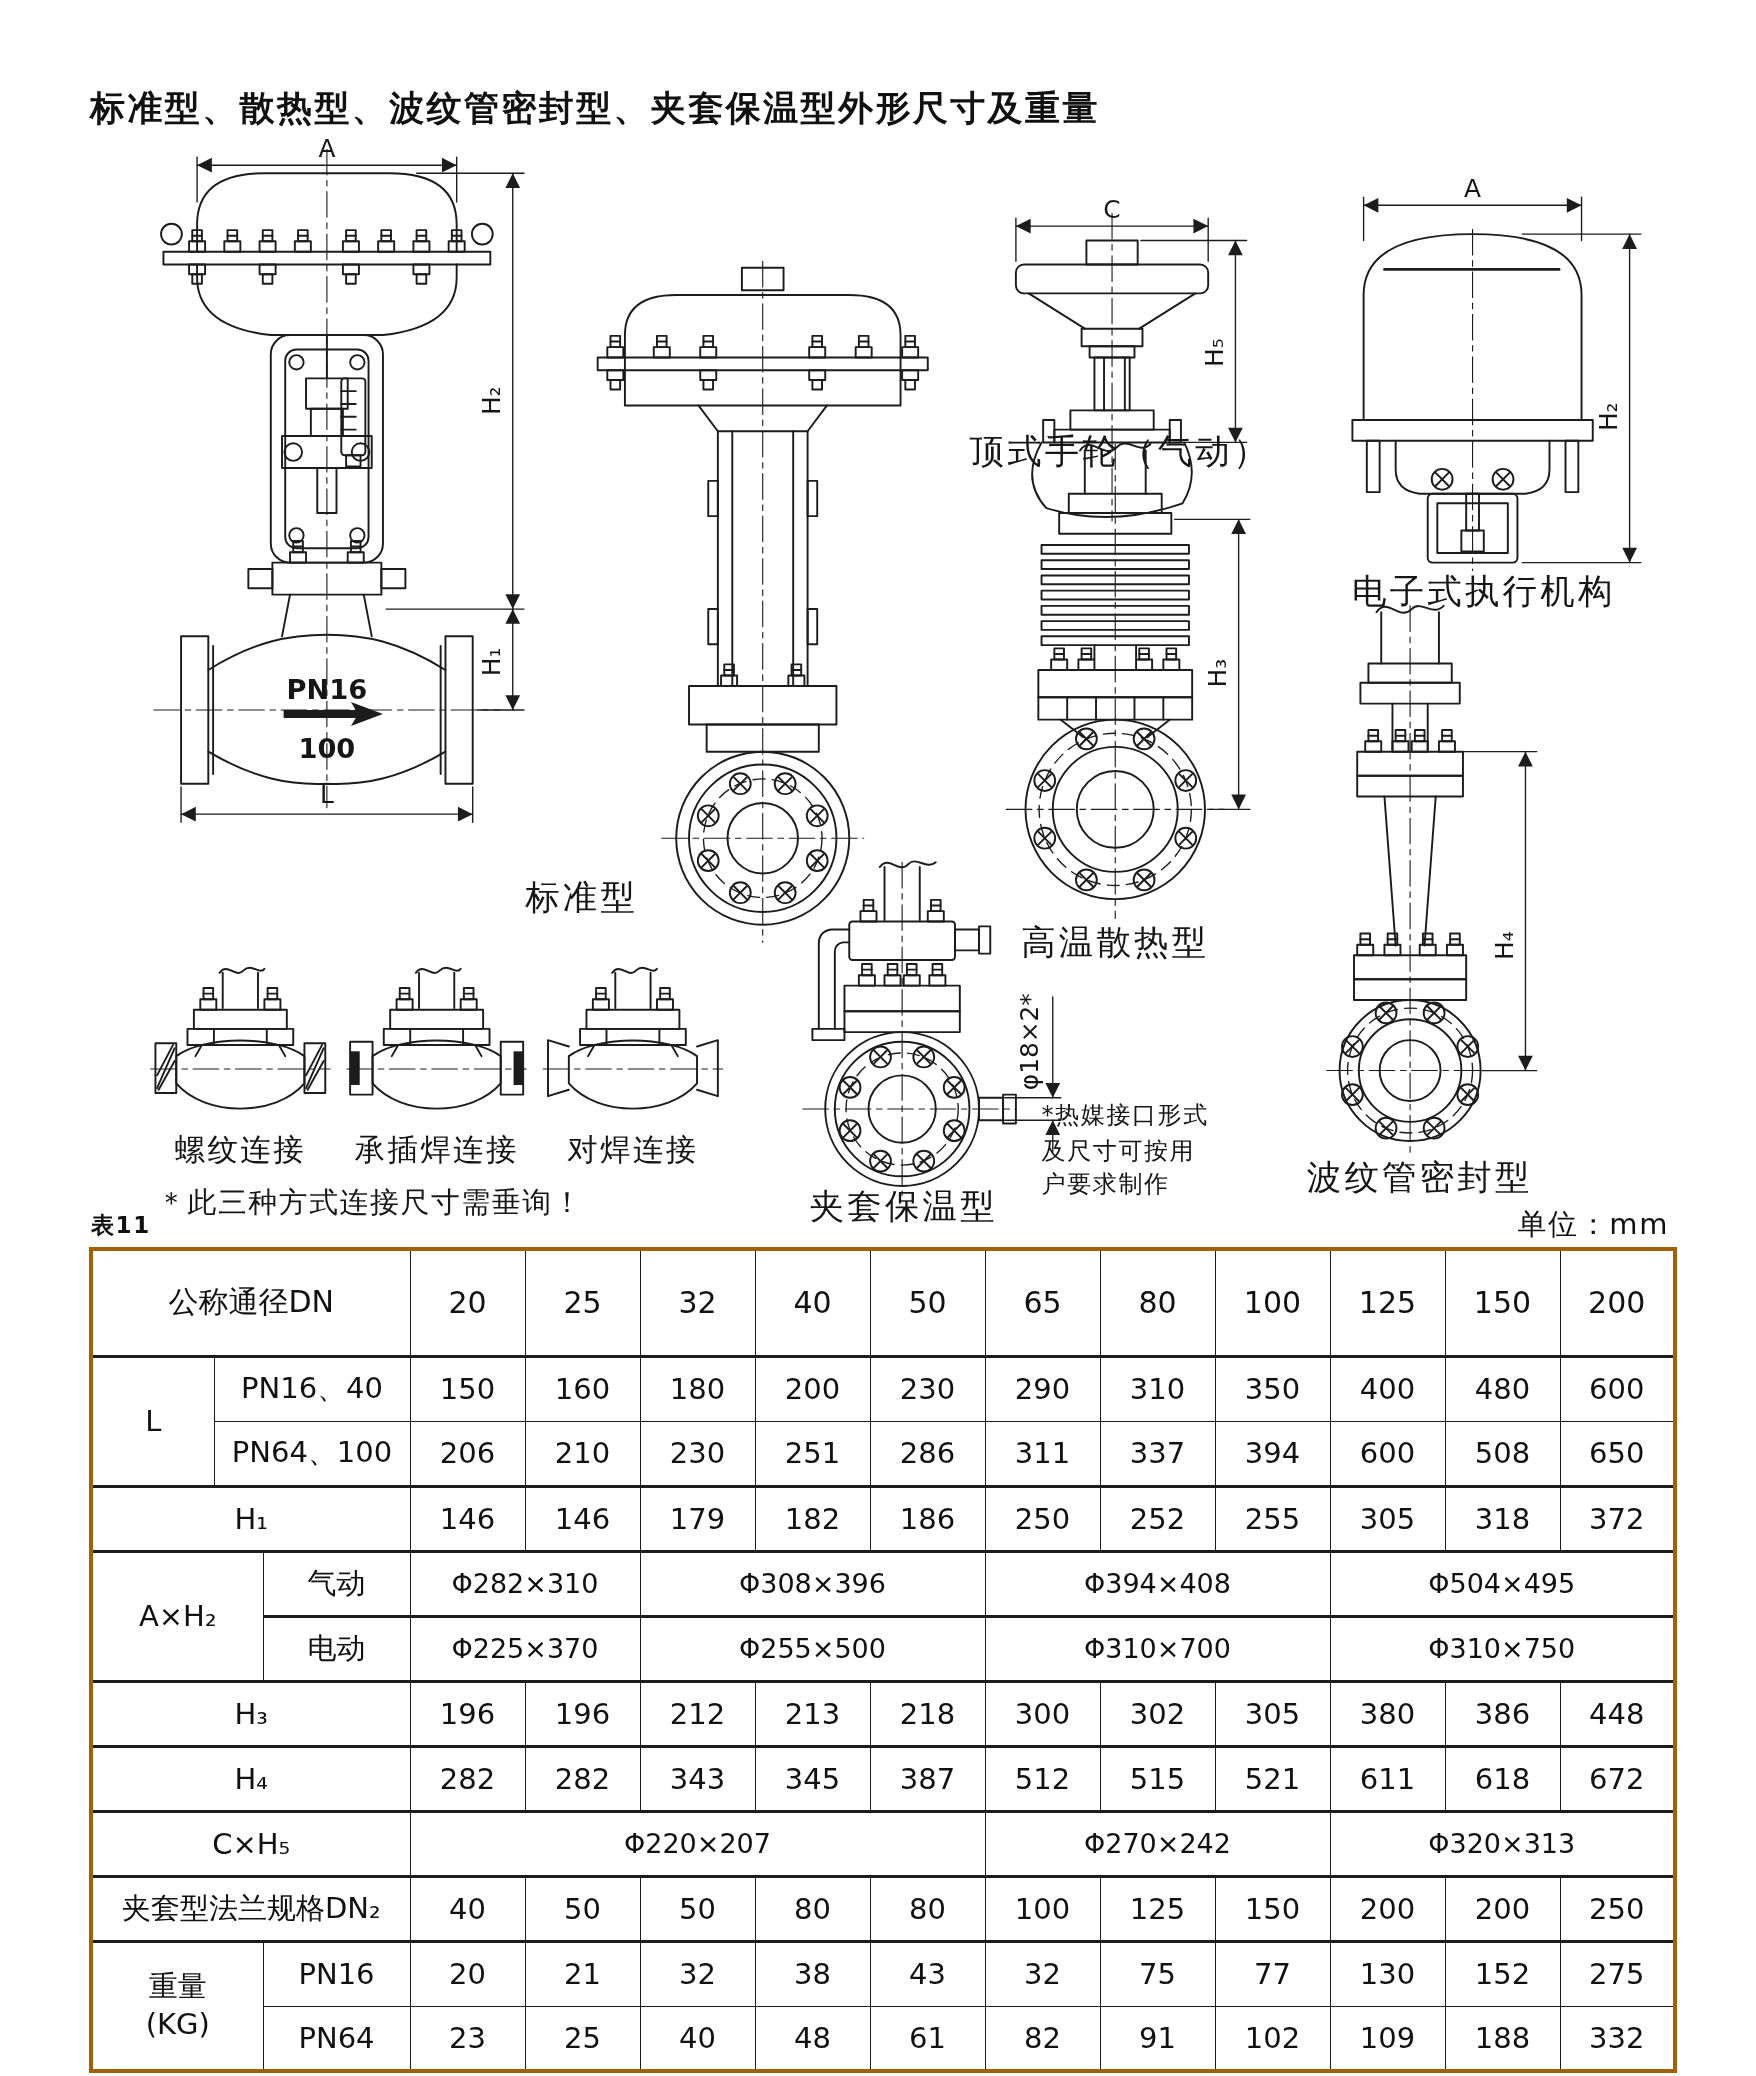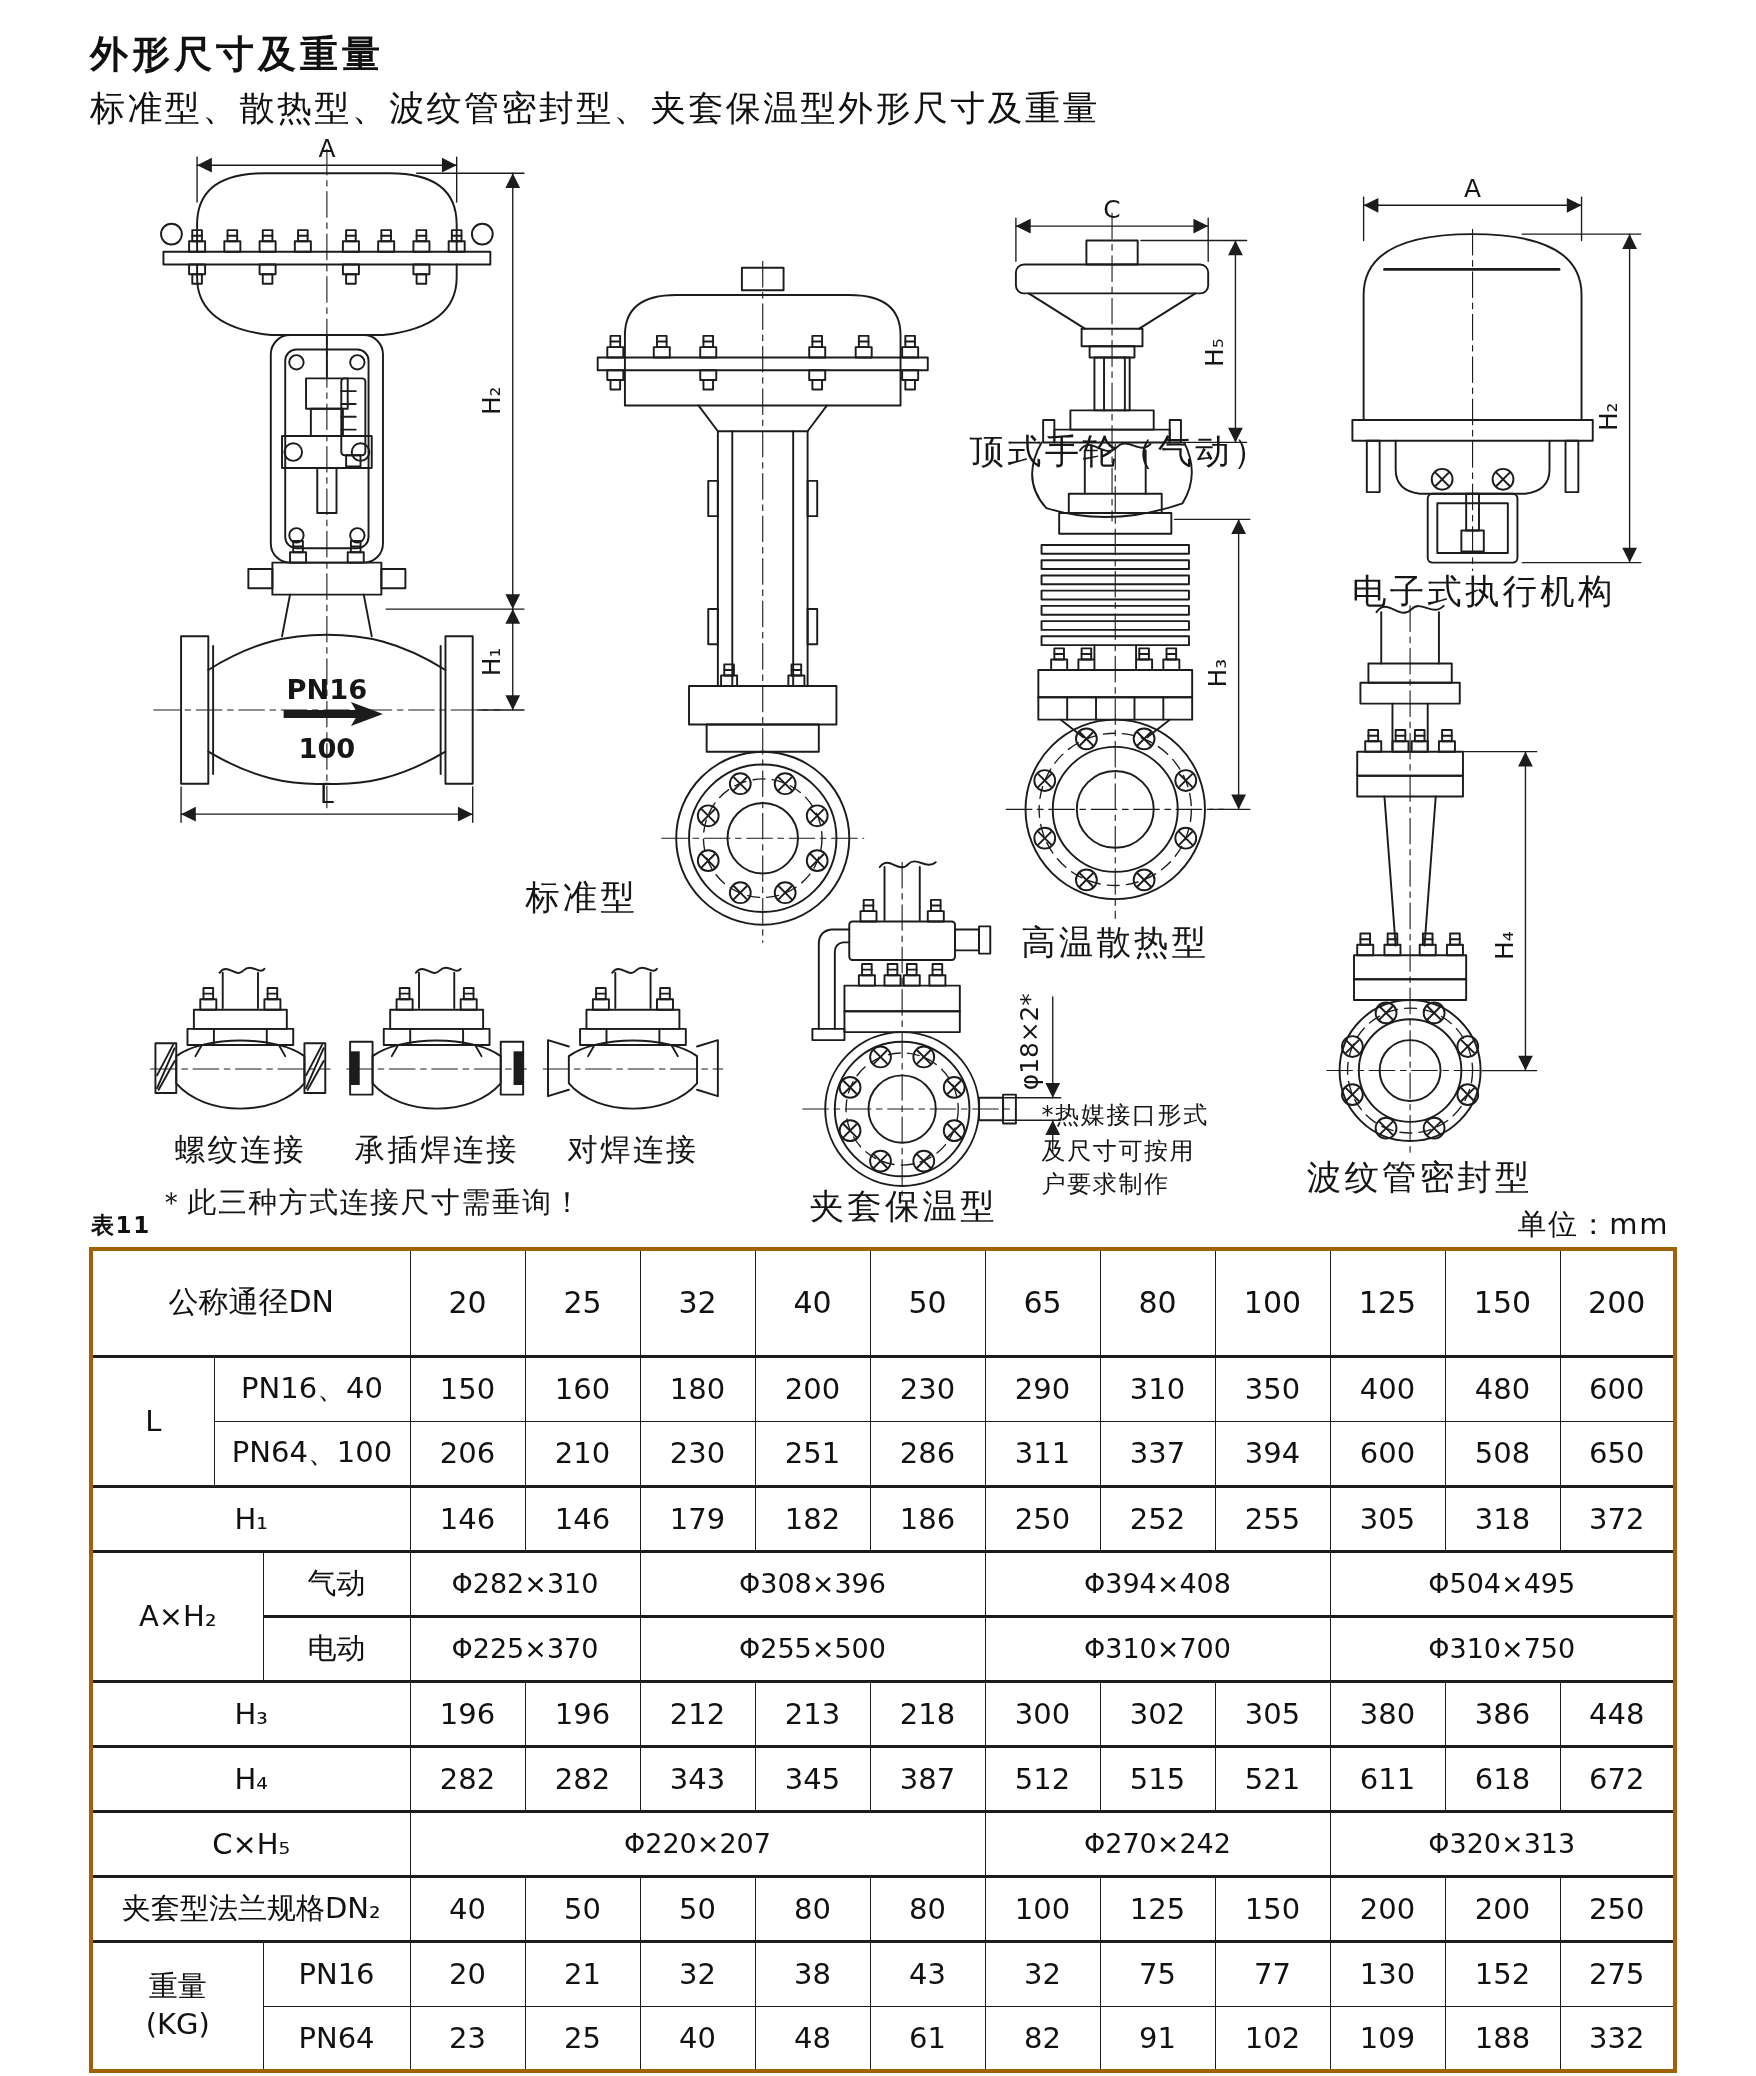--- a/index.html
+++ b/index.html
@@ -39,7 +39,6 @@
 
 <div class="page">
 
-  <div class="abs title">外形尺寸及重量</div>
   <div class="abs subtitle">标准型、散热型、波纹管密封型、夹套保温型外形尺寸及重量</div>
 
   <svg id="art" width="1757" height="1247" viewBox="0 0 2193 1556">

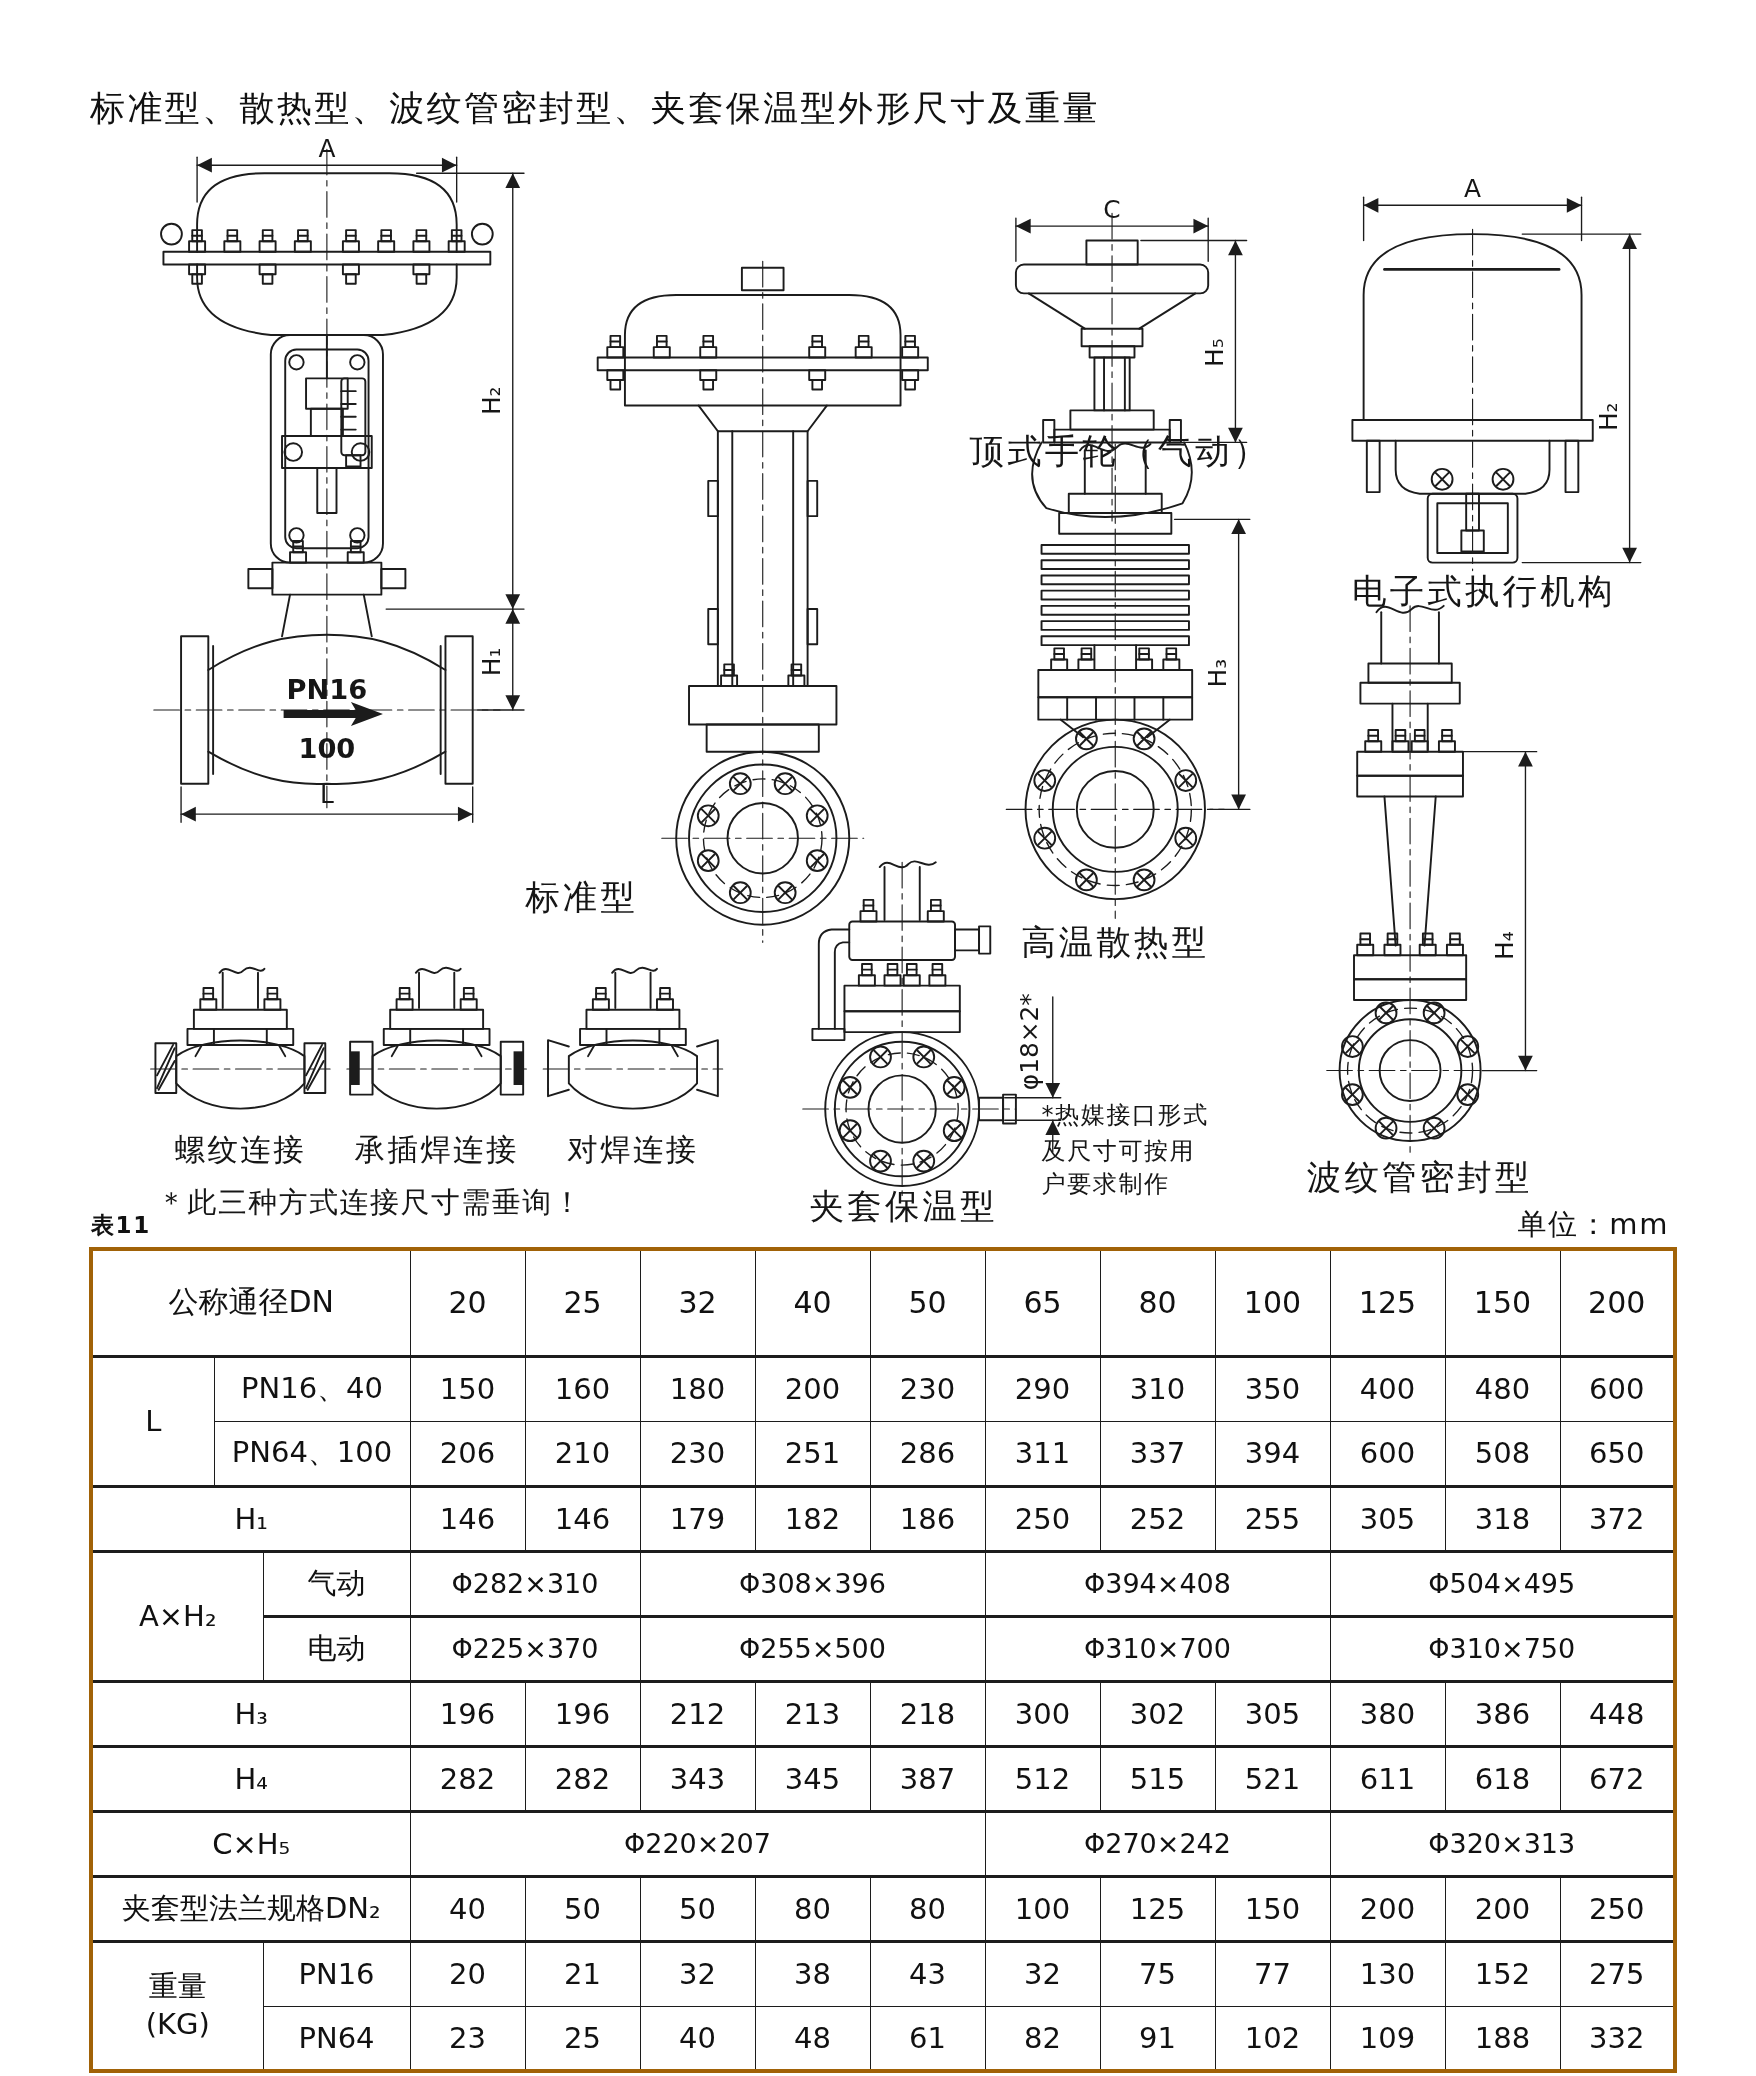--- a/index.html
+++ b/index.html
@@ -7,7 +7,7 @@
         font-family:"DejaVu Sans","Liberation Sans",sans-serif;color:#111}
   .abs{position:absolute;white-space:nowrap}
   .title{left:90px;top:29px;font-size:38px;font-weight:bold;letter-spacing:4px}
-  .subtitle{left:90px;top:85px;font-size:35px;font-weight:normal;letter-spacing:2.4px}
+  .subtitle{left:90px;top:85px;font-size:35px;font-weight:bold;letter-spacing:2.4px}
   .tcap{left:91px;top:1210px;font-size:23px;font-weight:bold;letter-spacing:1.6px}
   .unit{right:88px;top:1205px;font-size:29px;letter-spacing:1.6px}
   #art{position:absolute;left:0;top:0}

